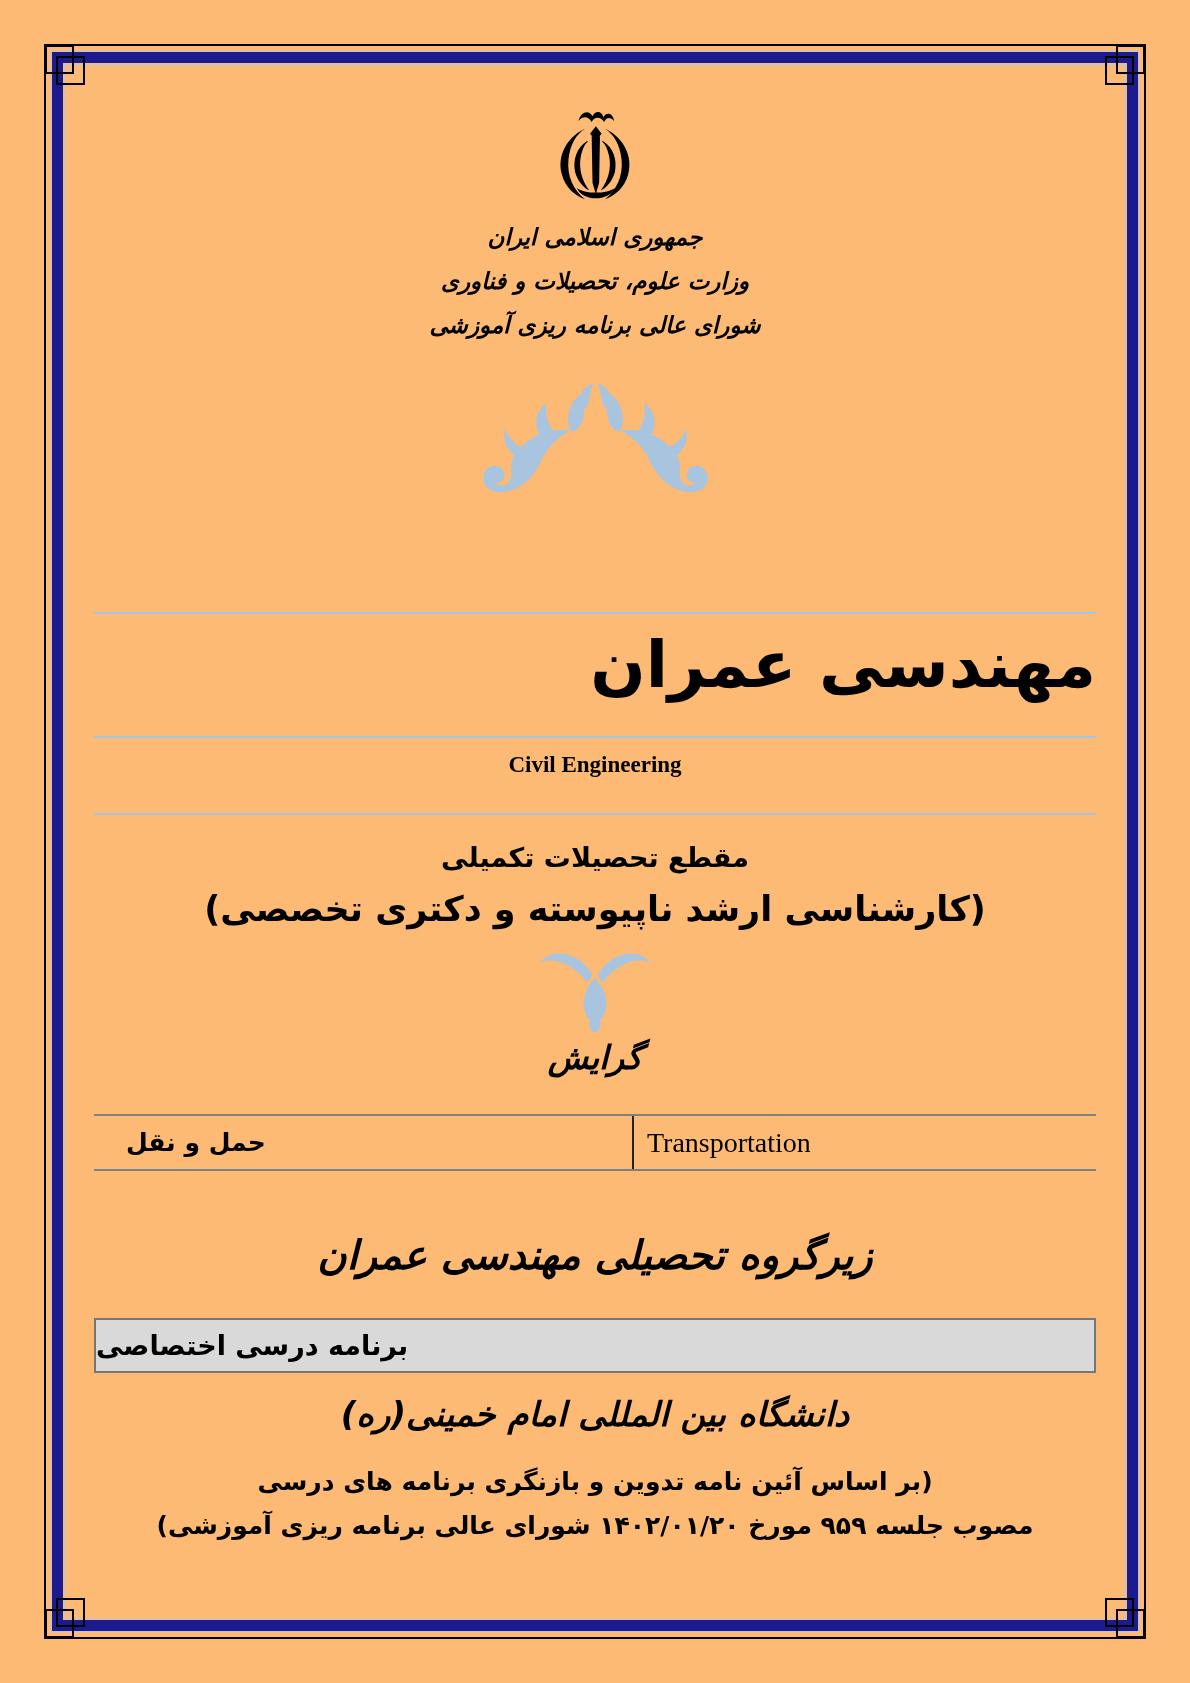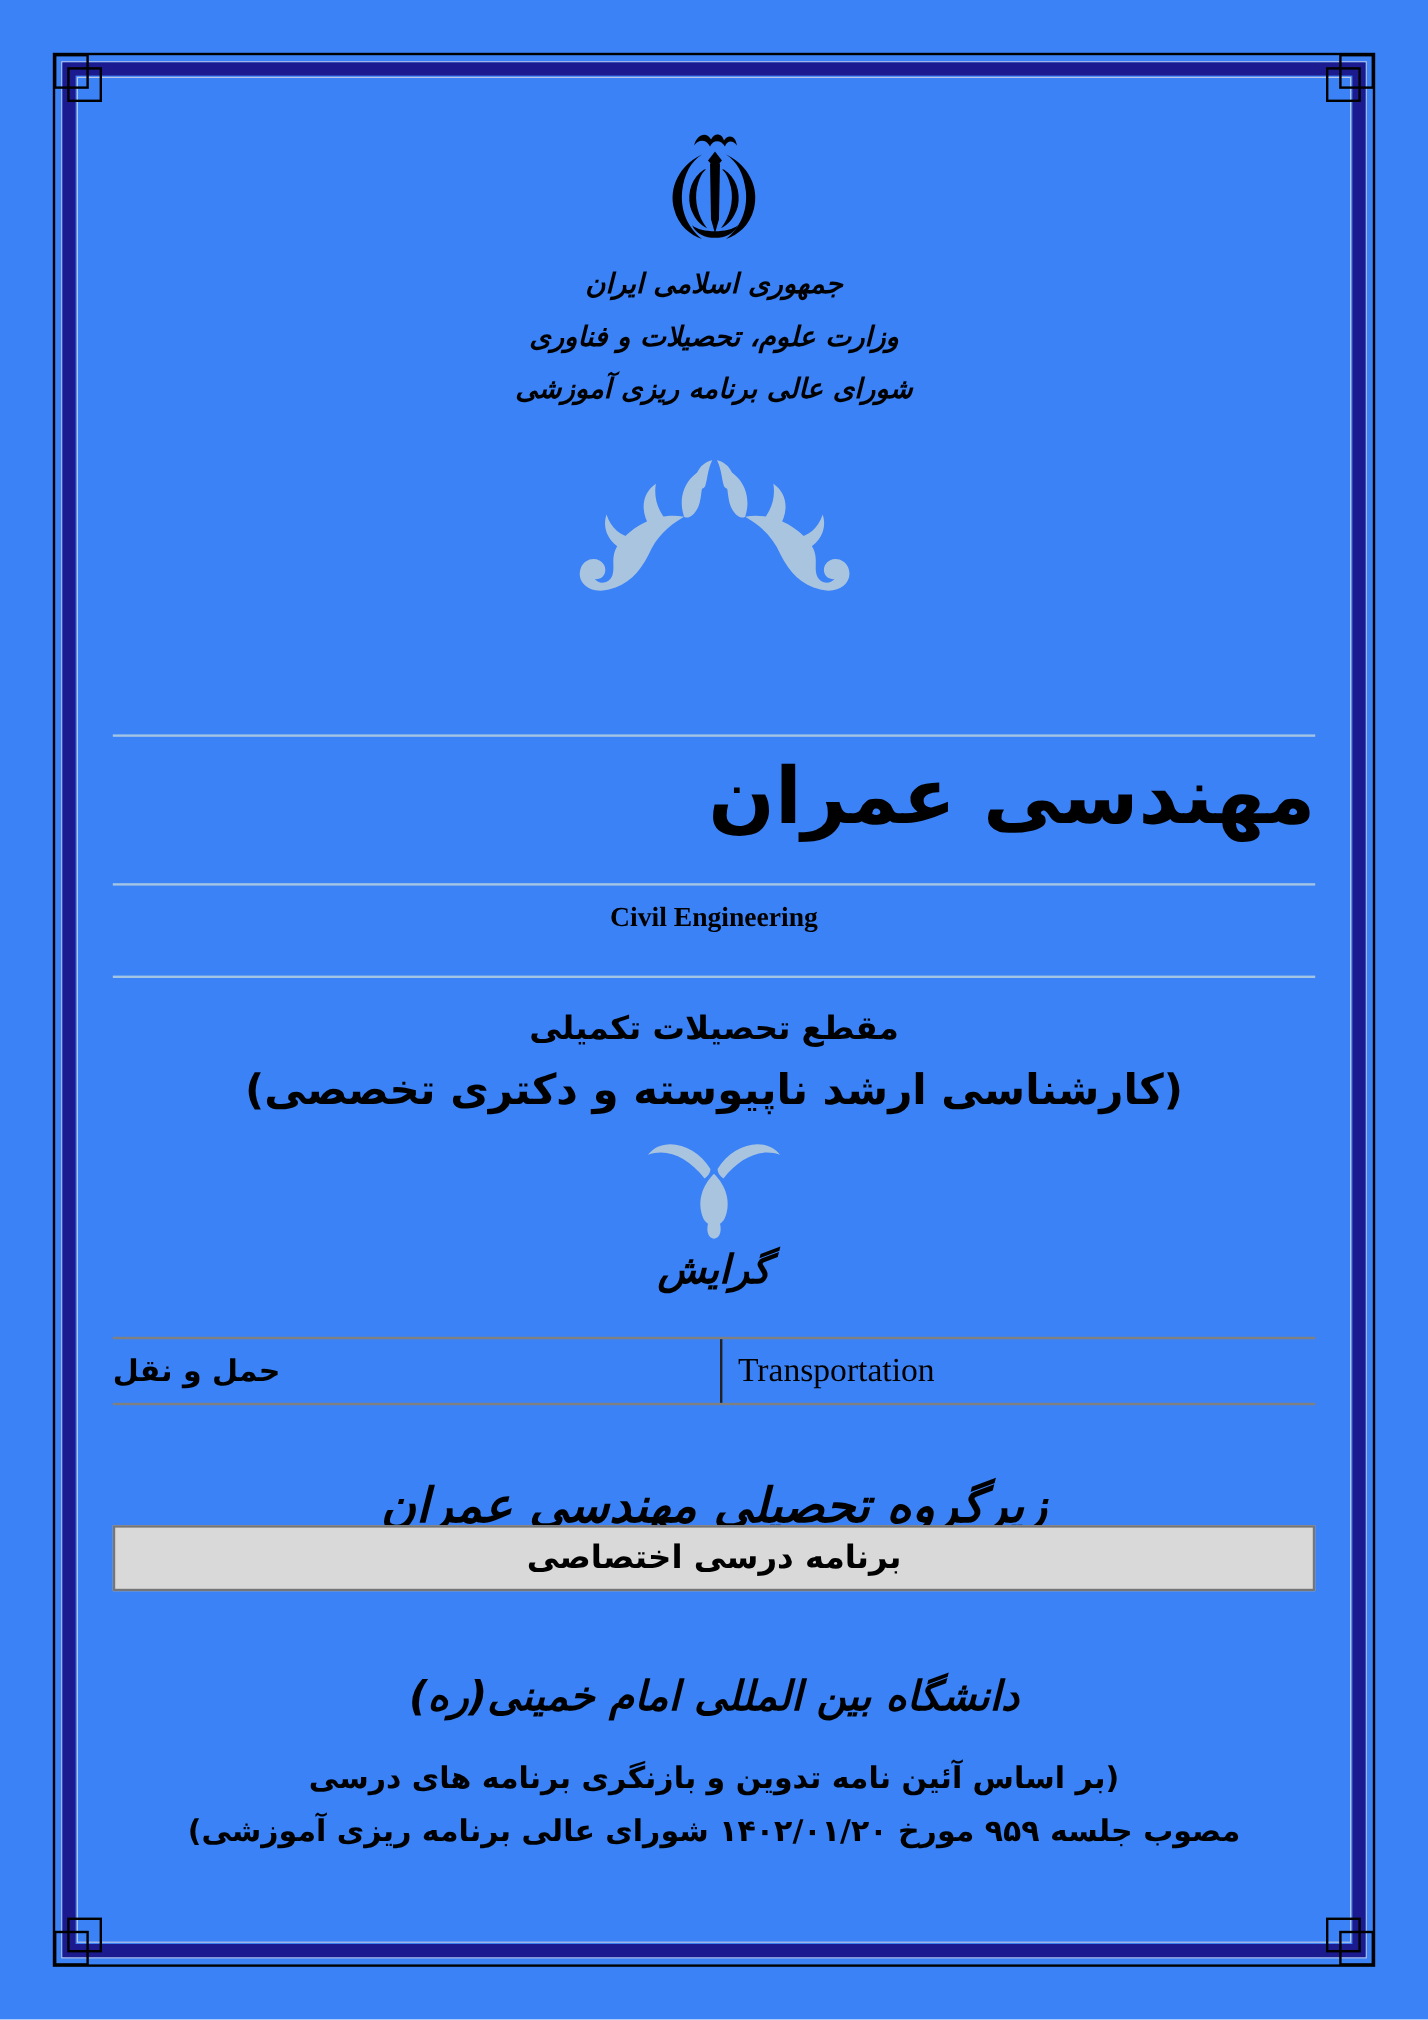--- a/index.html
+++ b/index.html
@@ -5,7 +5,7 @@
   html,body{margin:0;padding:0;background:#ffffff;}
   .page{
     position:relative;width:1190px;height:1683px;margin:0 auto;
-    background:#3b82f6;overflow:hidden;
+    background:#fdba74;overflow:hidden;
     font-family:"DejaVu Sans",sans-serif;color:#000;
   }
   

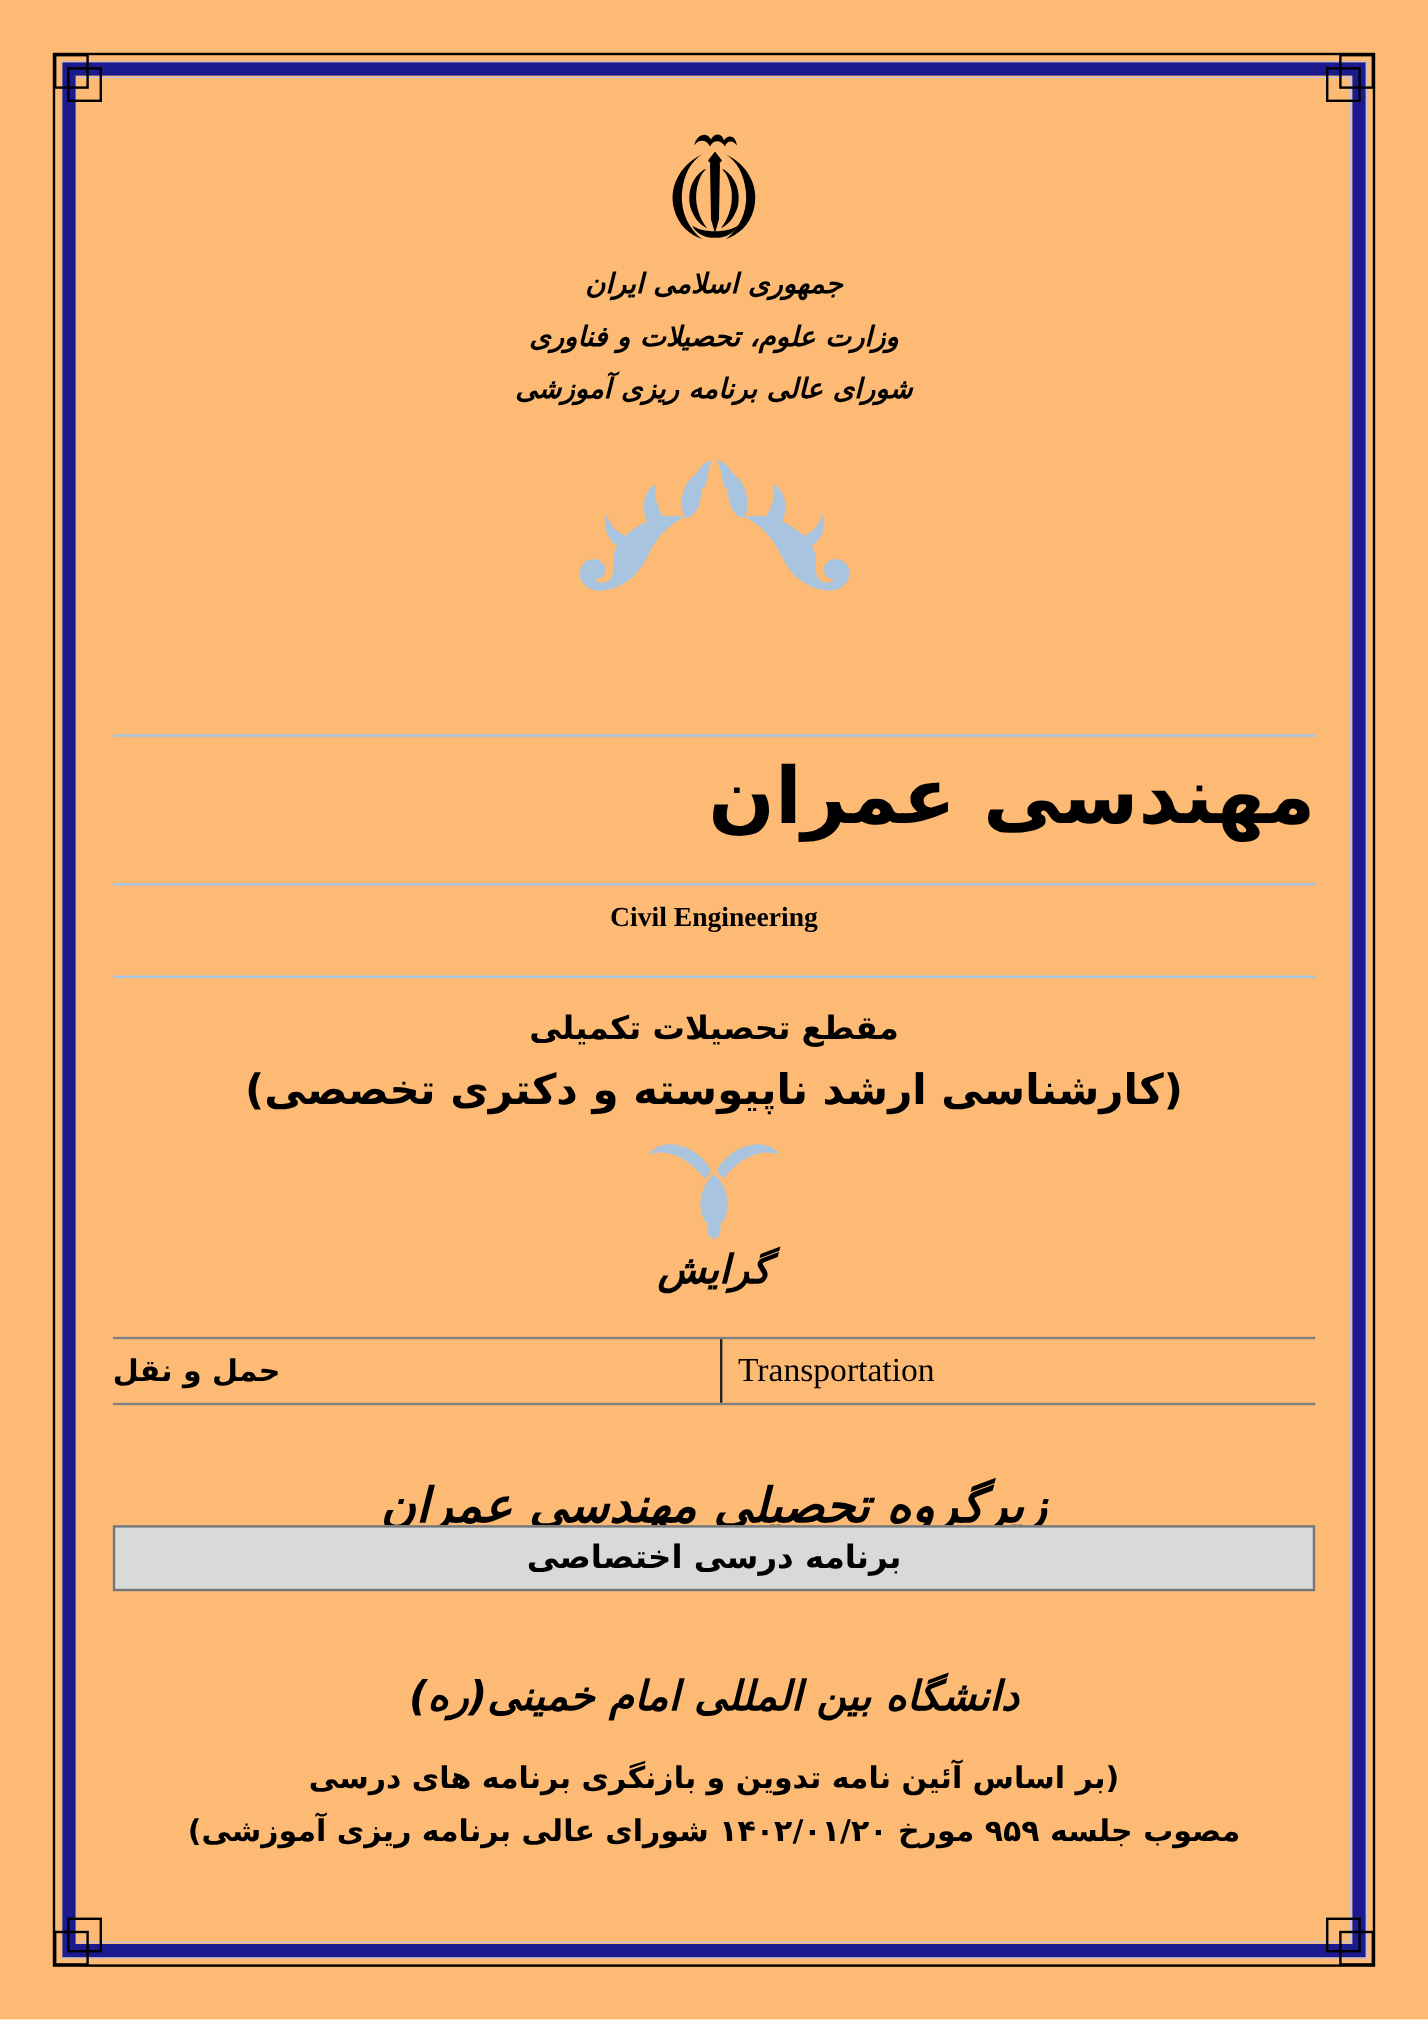--- a/index.html
+++ b/index.html
@@ -44,7 +44,7 @@
   .cell-fa{
     width:508px;display:flex;align-items:center;justify-content:flex-end;
     padding-right:10px;box-sizing:border-box;border-right:2px solid #222;
-    font-weight:bold;font-size:25px;
+    font-weight:bold;font-size:25px;margin-left:32px;
   }
   .cell-en{
     flex:1;display:flex;align-items:center;padding-left:13px;

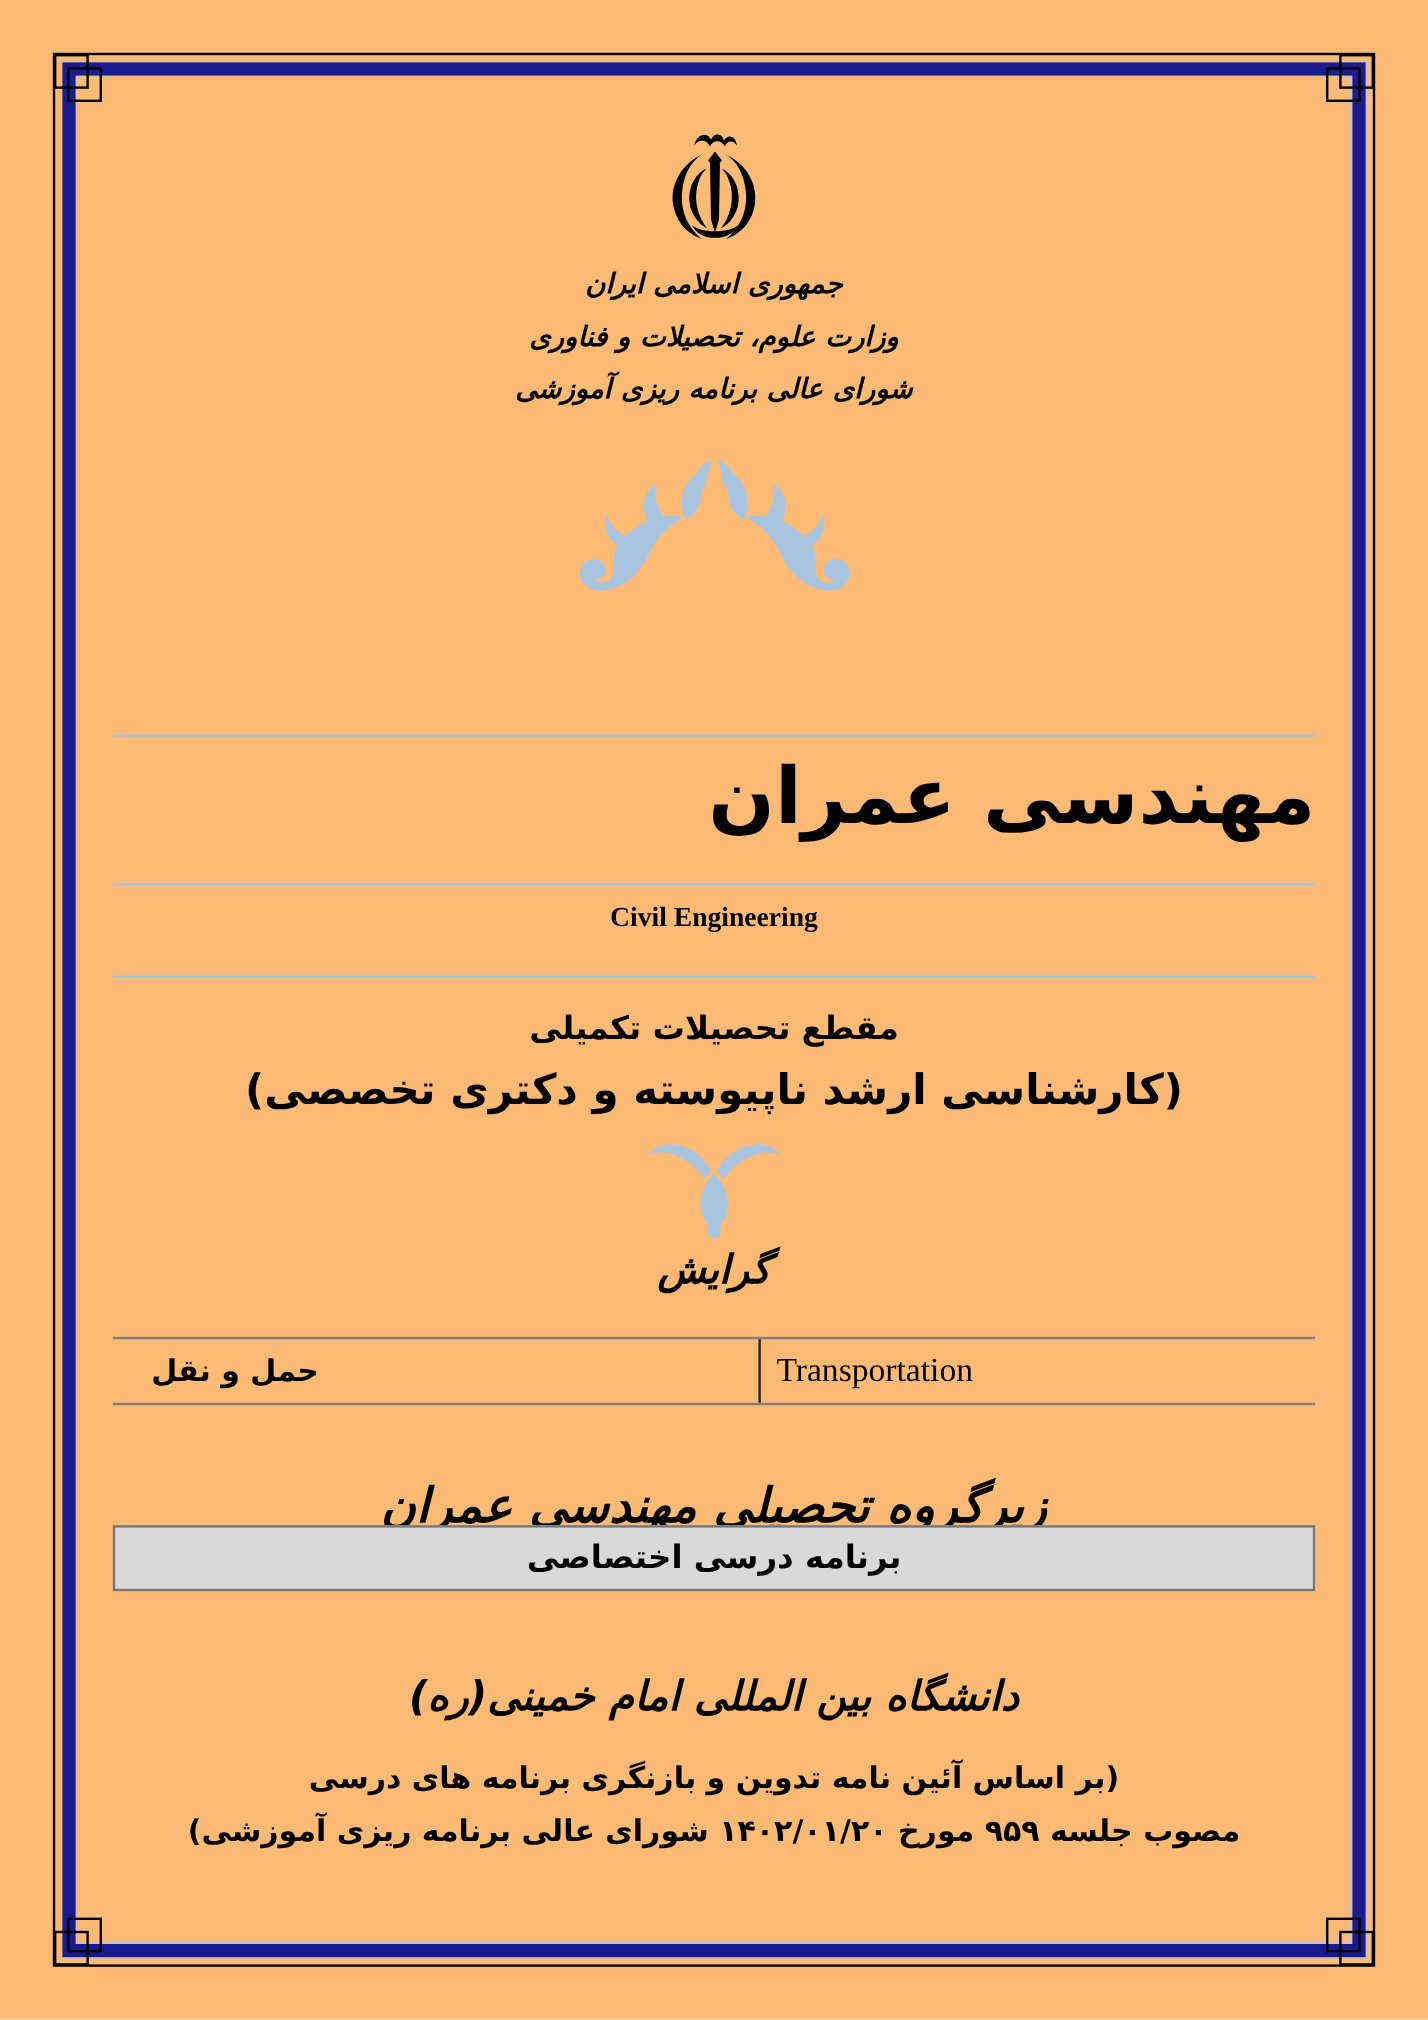--- a/index.html
+++ b/index.html
@@ -52,9 +52,9 @@
   }
   .subgroup{top:1232px;font-size:40px;}
   .special-bar{
-    position:absolute;left:0;right:0;top:1271px;height:55px;
+    position:absolute;left:0;right:0;top:1318px;height:55px;
     background:#d9d9d9;border:2.5px solid #767676;box-sizing:border-box;
-    display:flex;align-items:center;justify-content:center;
+    display:flex;align-items:center;justify-content:flex-end;
     font-weight:bold;font-size:27px;
   }
   .university{top:1394px;font-size:34px;}

